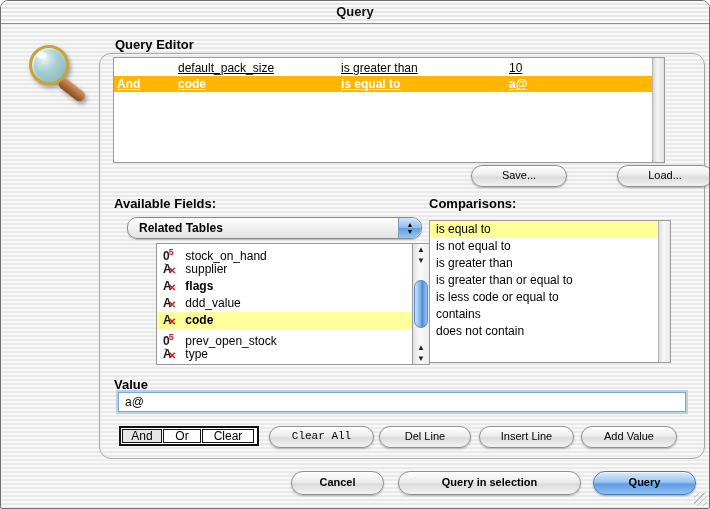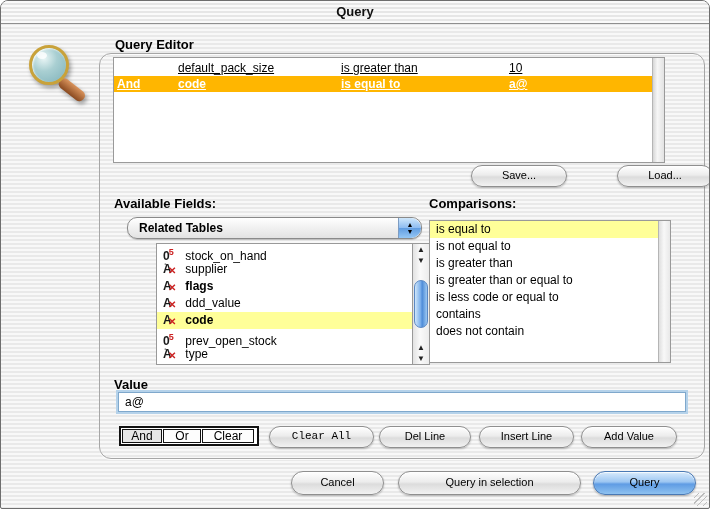--- a/index.html
+++ b/index.html
@@ -38,7 +38,7 @@
   .btn{position:absolute;height:20px;border:1px solid #8f8f8f;border-radius:11px;background:linear-gradient(180deg,#ffffff,#ececec 45%,#dcdcdc 55%,#f2f2f2);
     box-shadow:0 1px 2px rgba(0,0,0,.25), inset 0 1px 1px #fff;
     font-size:11px;color:#000;text-align:center;line-height:19px;cursor:default;}
-  .btn.big{height:22px;border-radius:12px;line-height:21px;}
+  .btn.big{height:22px;border-radius:12px;line-height:21px;font-weight:bold;}
   .btn.default{background:linear-gradient(180deg,#d7eafc,#9cc6f2 45%,#5f9ce4 55%,#8fc2f0);border-color:#4a79b4;box-shadow:0 1px 2px rgba(0,0,0,.3), inset 0 1px 1px rgba(255,255,255,.8);}
   
   .popup{position:absolute;left:126px;top:216px;width:293px;height:20px;border:1px solid #8a8a8a;border-radius:10px;

